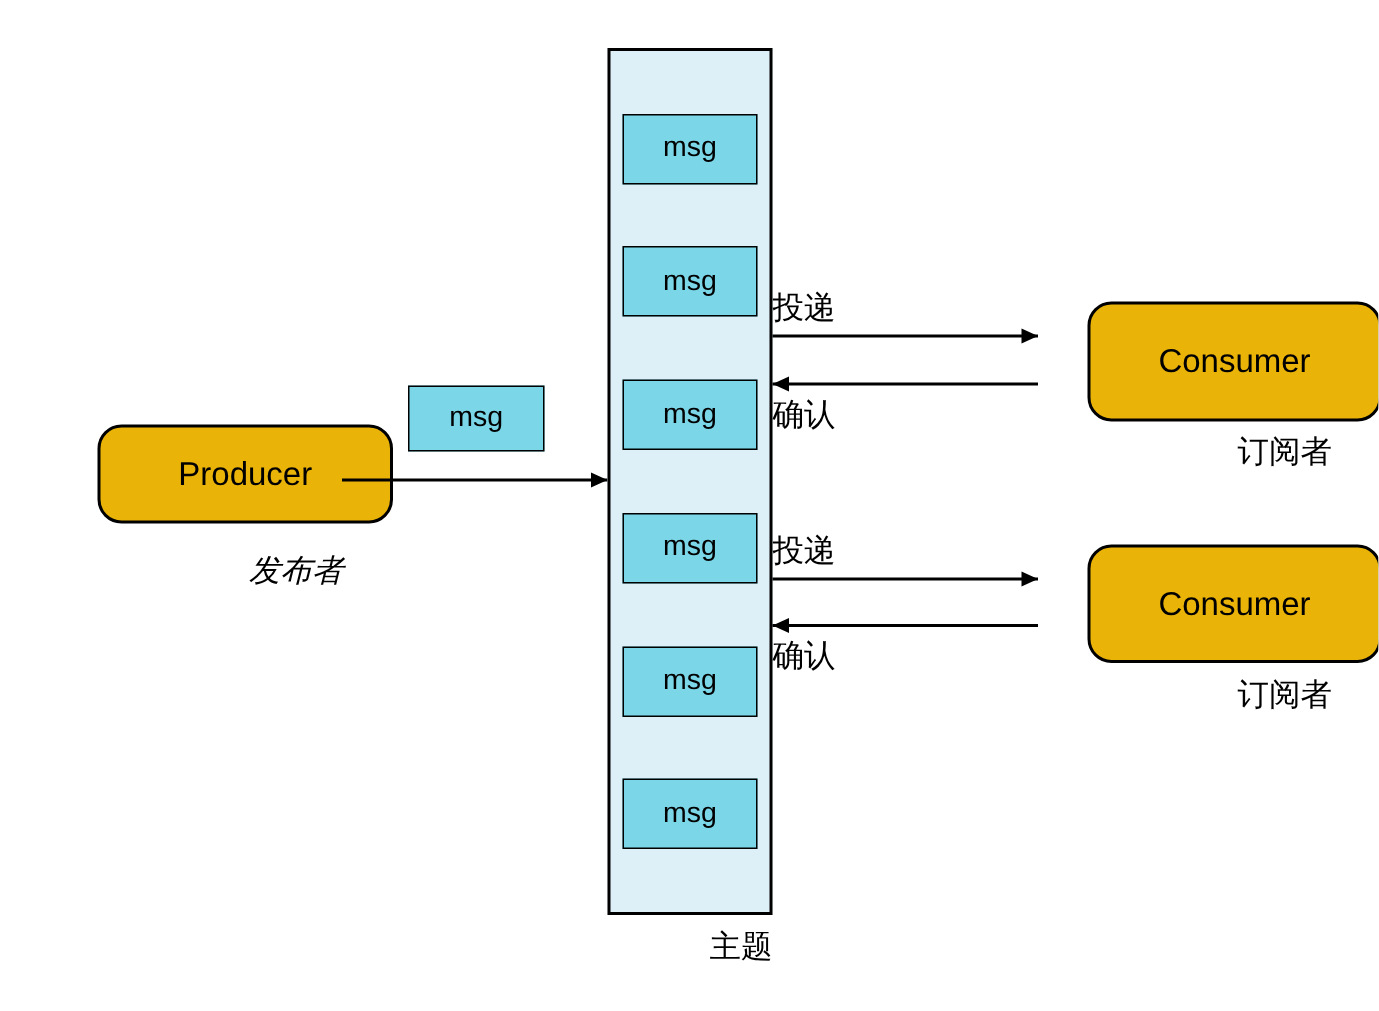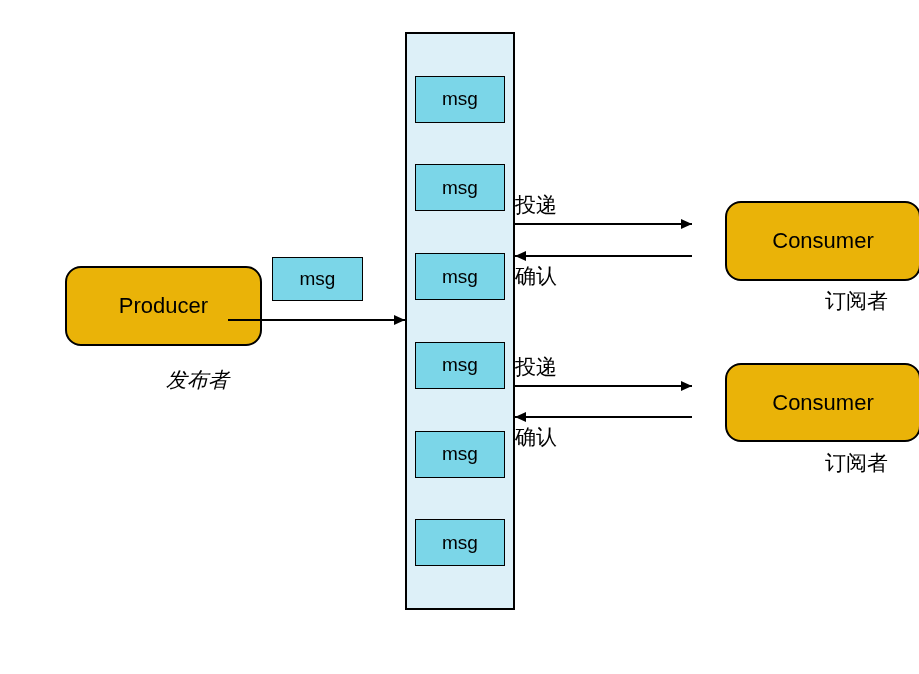--- a/index.html
+++ b/index.html
@@ -13,7 +13,7 @@
     display:flex;align-items:center;justify-content:center;
     font-size:22px;box-sizing:border-box;margin-left:33px;
   }
-  .producer{left:32px;top:266px;width:197px;height:80px;}
+  .producer{left:32px;top:283px;width:197px;height:66px;}
   .consumer-top{left:692px;top:201px;width:196px;height:80px;}
   .consumer-bottom{left:692px;top:363px;width:196px;height:79px;}
   

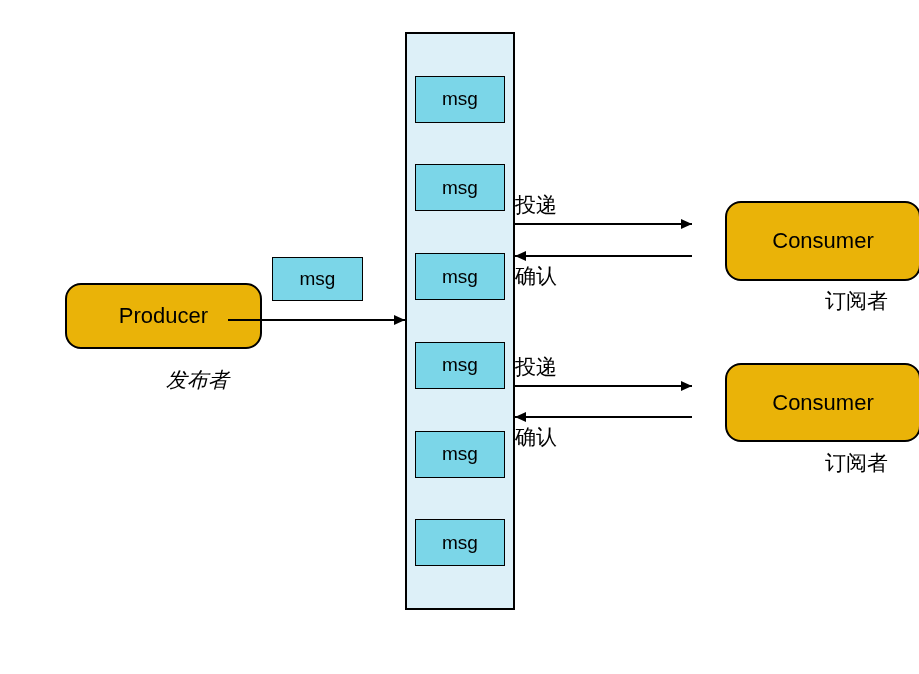--- a/index.html
+++ b/index.html
@@ -95,6 +95,7 @@
         <span>msg</span>
       </div>
   </div>
+  <div class="caption cap-topic">主题</div>
 
   <div class="arrow-label lbl-deliver-top">投递</div>
   <div class="arrow head-right arrow-deliver-top"></div>

